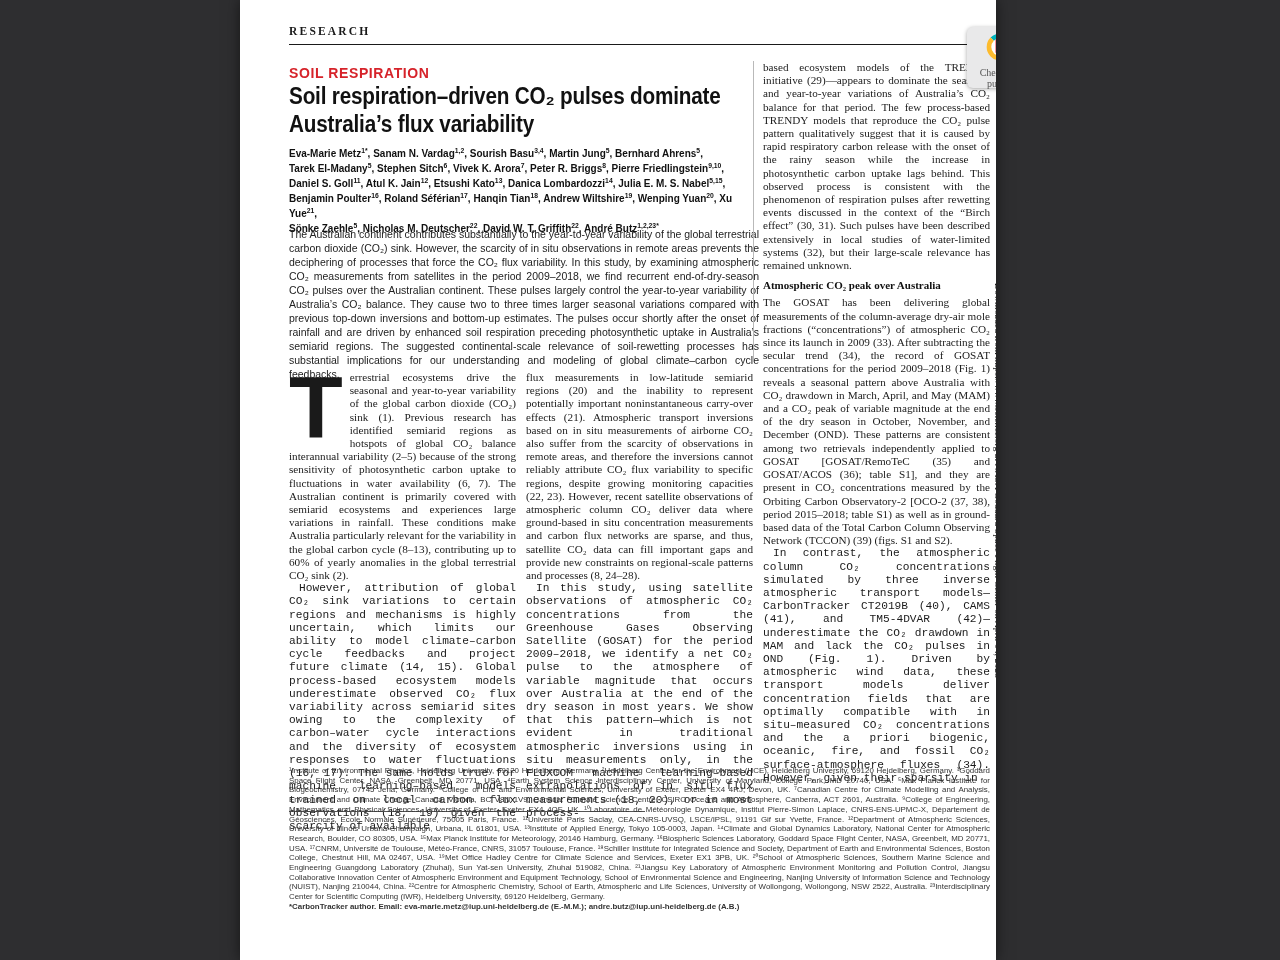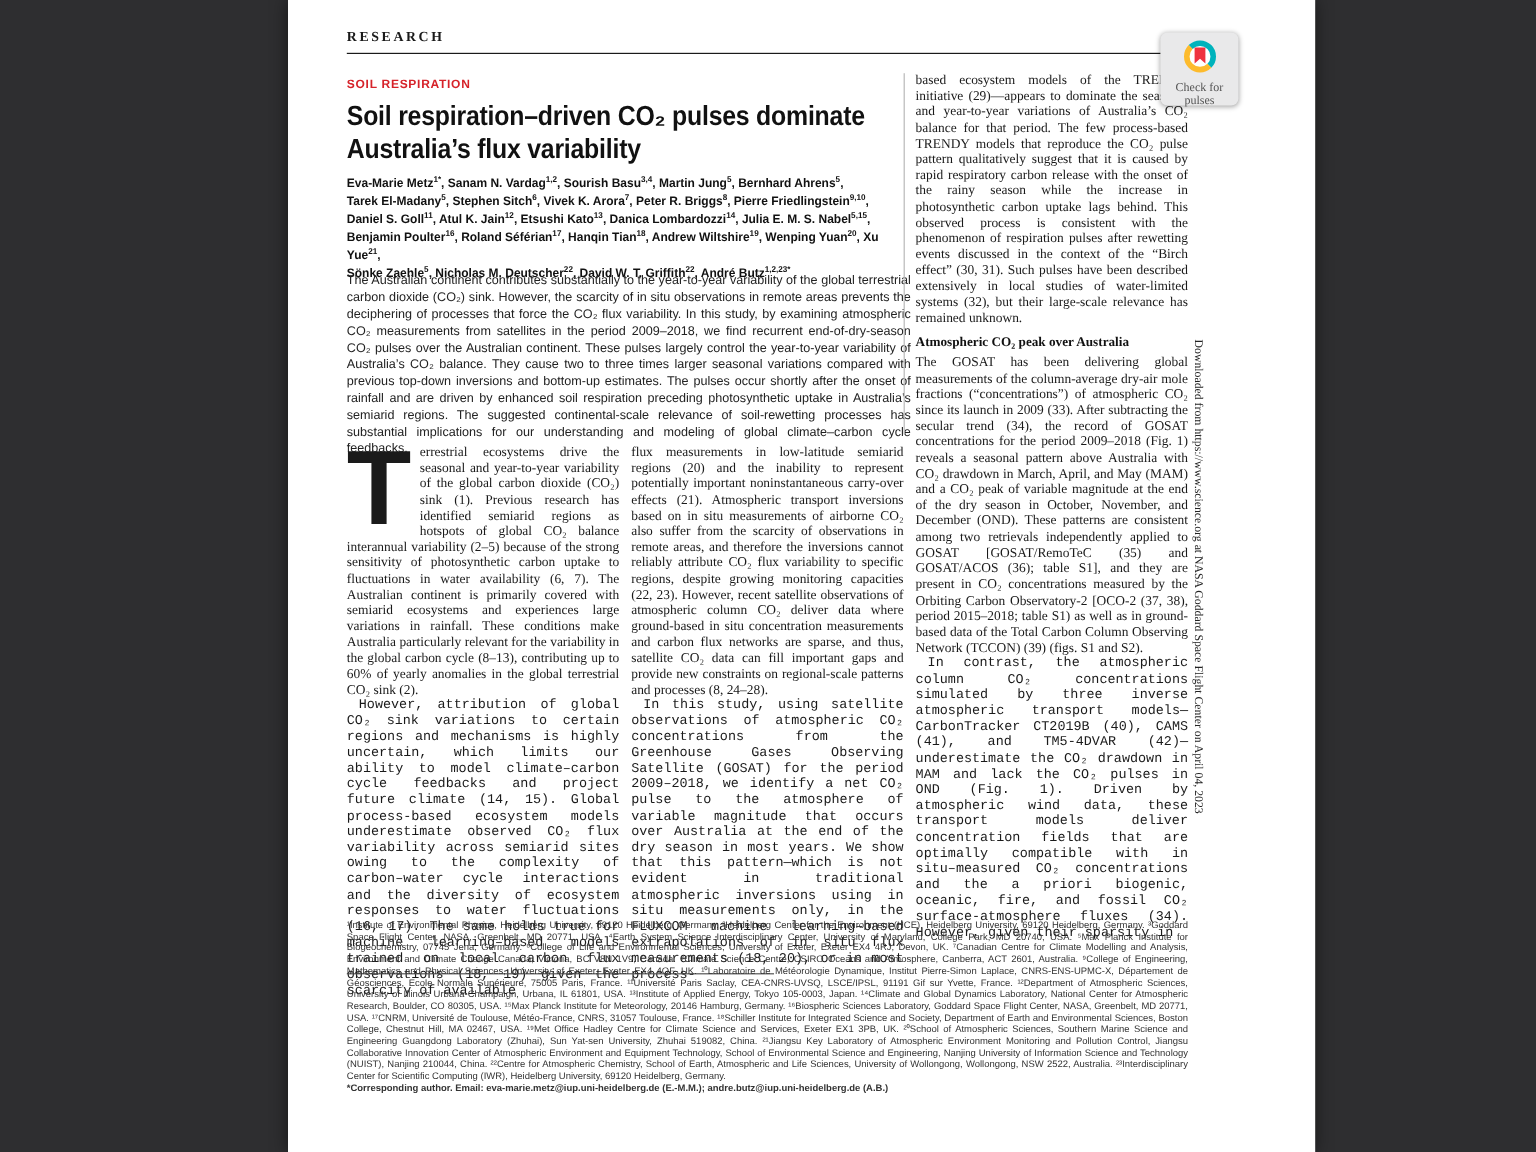--- a/index.html
+++ b/index.html
@@ -7,7 +7,7 @@
   body { background:#2e2e30; font-family:"Liberation Serif", serif; }
   .viewer { position:relative; width:1280px; height:960px; }
   .page {
-    position:absolute; left:240px; top:0; width:856px; height:960px;
+    position:absolute; left:240px; top:0; width:756px; height:960px;
     background:#ffffff; overflow:hidden; box-shadow:0 0 14px rgba(0,0,0,.55);
   }
   .kicker {

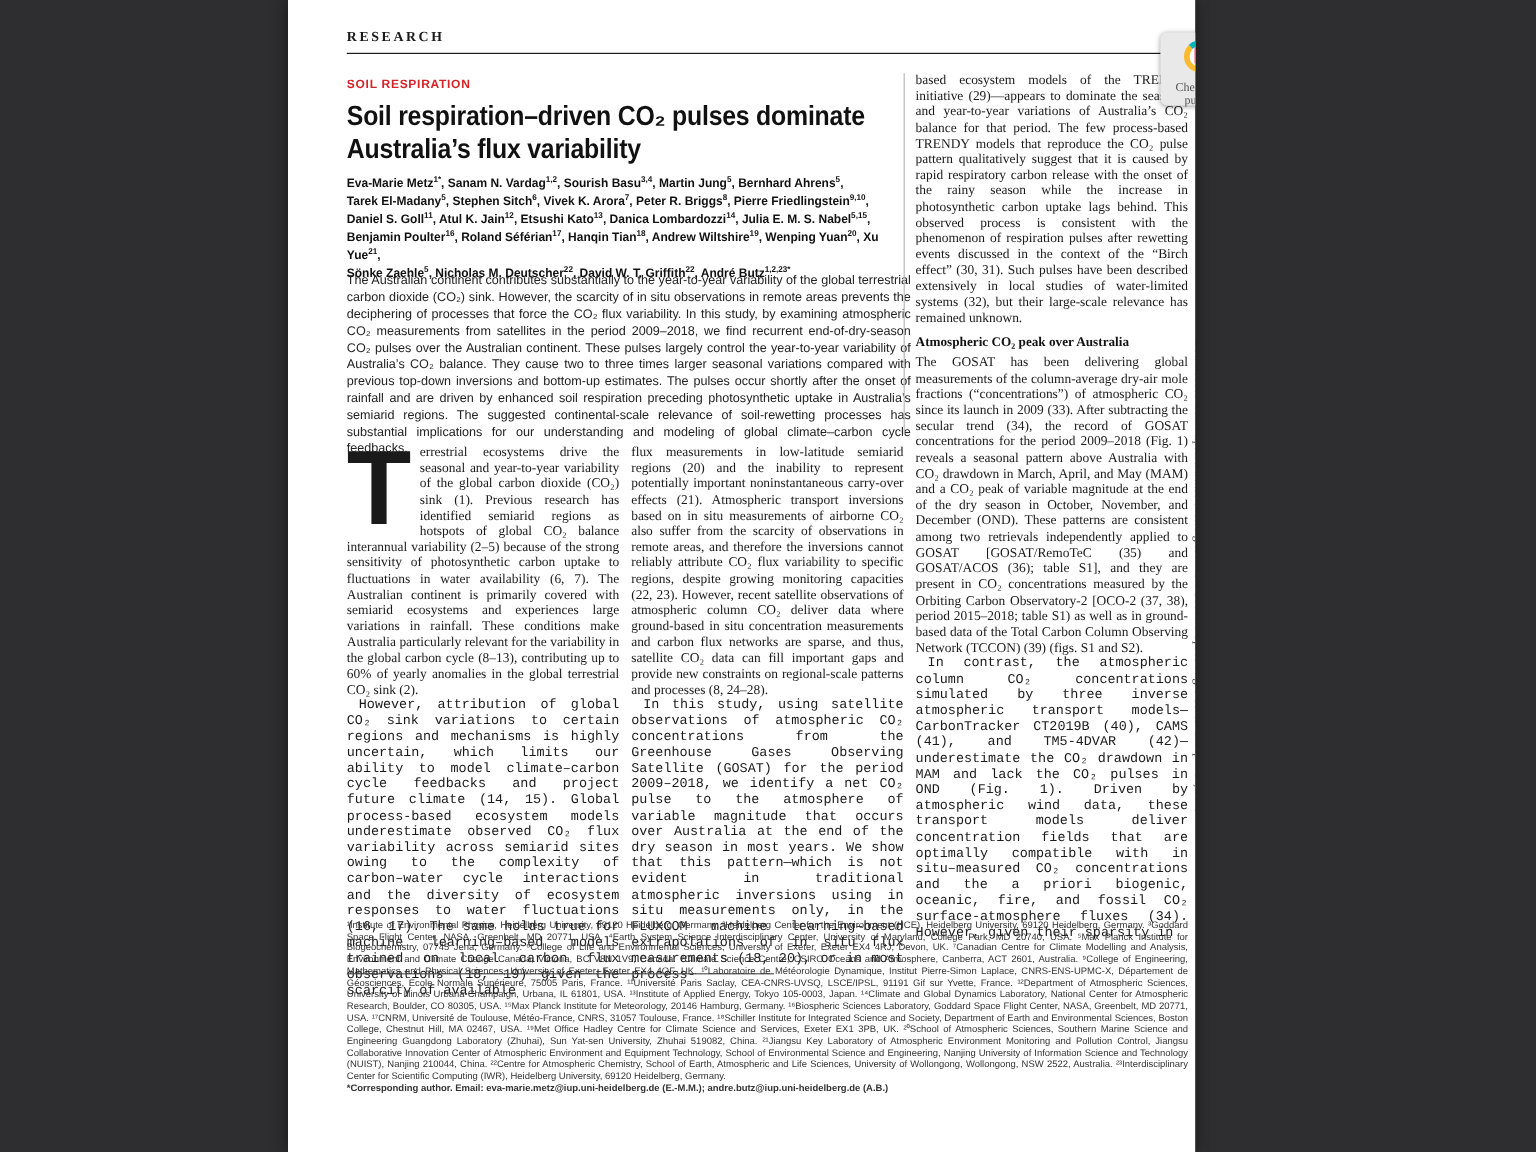--- a/index.html
+++ b/index.html
@@ -19,7 +19,7 @@
   .section-label {
     position:absolute; left:49px; top:65px;
     font-family:"Liberation Sans", sans-serif; font-weight:bold;
-    font-size:10px; letter-spacing:.6px; color:#d6232a;
+    font-size:14px; letter-spacing:.6px; color:#d6232a;
   }
   .title {
     position:absolute; left:49px; top:82px; width:520px;

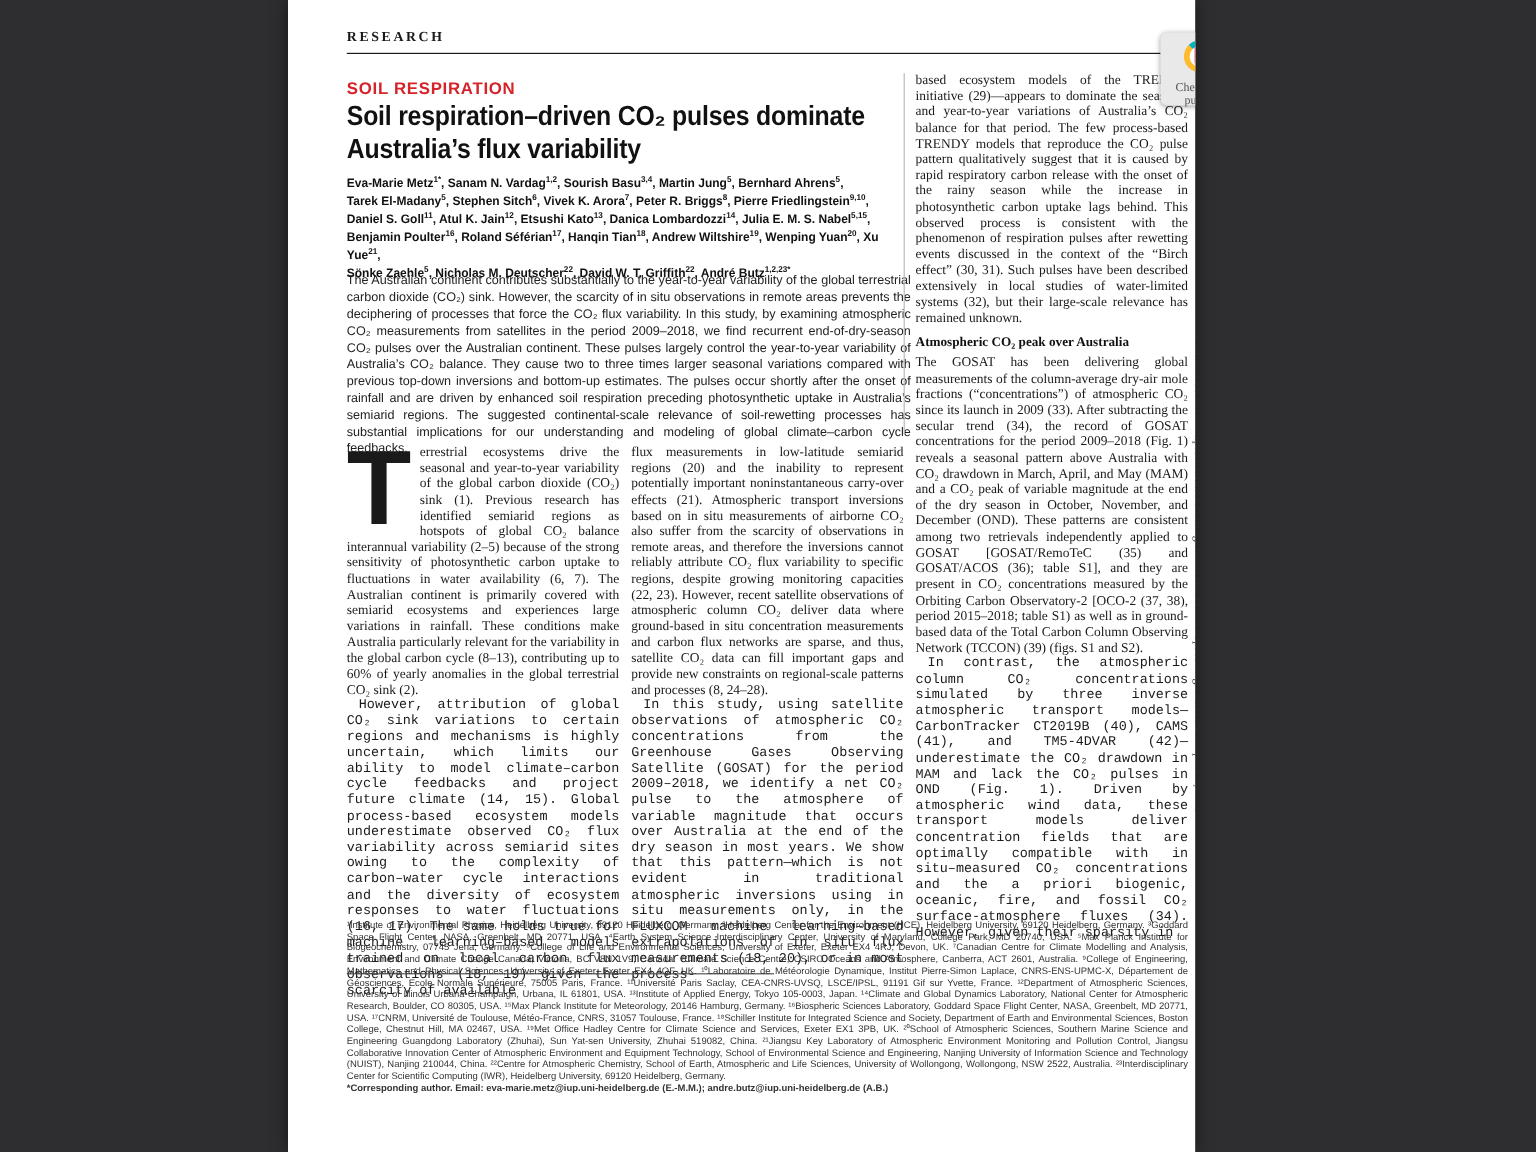--- a/index.html
+++ b/index.html
@@ -143,7 +143,7 @@
     <div class="fn-rule"></div>
     <div class="footnotes">
       <p>¹Institute of Environmental Physics, Heidelberg University, 69120 Heidelberg, Germany. ²Heidelberg Center for the Environment (HCE), Heidelberg University, 69120 Heidelberg, Germany. ³Goddard Space Flight Center, NASA, Greenbelt, MD 20771, USA. ⁴Earth System Science Interdisciplinary Center, University of Maryland, College Park, MD 20740, USA. ⁵Max Planck Institute for Biogeochemistry, 07745 Jena, Germany. ⁶College of Life and Environmental Sciences, University of Exeter, Exeter EX4 4RJ, Devon, UK. ⁷Canadian Centre for Climate Modelling and Analysis, Environment and Climate Change Canada, Victoria, BC V8N 1V9, Canada. ⁸Climate Science Centre, CSIRO Oceans and Atmosphere, Canberra, ACT 2601, Australia. ⁹College of Engineering, Mathematics and Physical Sciences, University of Exeter, Exeter EX4 4QF, UK. ¹⁰Laboratoire de Météorologie Dynamique, Institut Pierre-Simon Laplace, CNRS-ENS-UPMC-X, Département de Géosciences, Ecole Normale Supérieure, 75005 Paris, France. ¹¹Université Paris Saclay, CEA-CNRS-UVSQ, LSCE/IPSL, 91191 Gif sur Yvette, France. ¹²Department of Atmospheric Sciences, University of Illinois Urbana-Champaign, Urbana, IL 61801, USA. ¹³Institute of Applied Energy, Tokyo 105-0003, Japan. ¹⁴Climate and Global Dynamics Laboratory, National Center for Atmospheric Research, Boulder, CO 80305, USA. ¹⁵Max Planck Institute for Meteorology, 20146 Hamburg, Germany. ¹⁶Biospheric Sciences Laboratory, Goddard Space Flight Center, NASA, Greenbelt, MD 20771, USA. ¹⁷CNRM, Université de Toulouse, Météo-France, CNRS, 31057 Toulouse, France. ¹⁸Schiller Institute for Integrated Science and Society, Department of Earth and Environmental Sciences, Boston College, Chestnut Hill, MA 02467, USA. ¹⁹Met Office Hadley Centre for Climate Science and Services, Exeter EX1 3PB, UK. ²⁰School of Atmospheric Sciences, Southern Marine Science and Engineering Guangdong Laboratory (Zhuhai), Sun Yat-sen University, Zhuhai 519082, China. ²¹Jiangsu Key Laboratory of Atmospheric Environment Monitoring and Pollution Control, Jiangsu Collaborative Innovation Center of Atmospheric Environment and Equipment Technology, School of Environmental Science and Engineering, Nanjing University of Information Science and Technology (NUIST), Nanjing 210044, China. ²²Centre for Atmospheric Chemistry, School of Earth, Atmospheric and Life Sciences, University of Wollongong, Wollongong, NSW 2522, Australia. ²³Interdisciplinary Center for Scientific Computing (IWR), Heidelberg University, 69120 Heidelberg, Germany.</p>
-      <p class="corr">*Corresponding author. Email: eva-marie.metz@iup.uni-heidelberg.de (E.-M.M.); andre.butz@iup.uni-heidelberg.de (A.B.)</p>
+      <p class="corr">*CarbonTracker author. Email: eva-marie.metz@iup.uni-heidelberg.de (E.-M.M.); andre.butz@iup.uni-heidelberg.de (A.B.)</p>
     </div>
 
     <div class="sidebar-text">Downloaded from https://www.science.org at NASA Goddard Space Flight Center on April 04, 2023</div>

